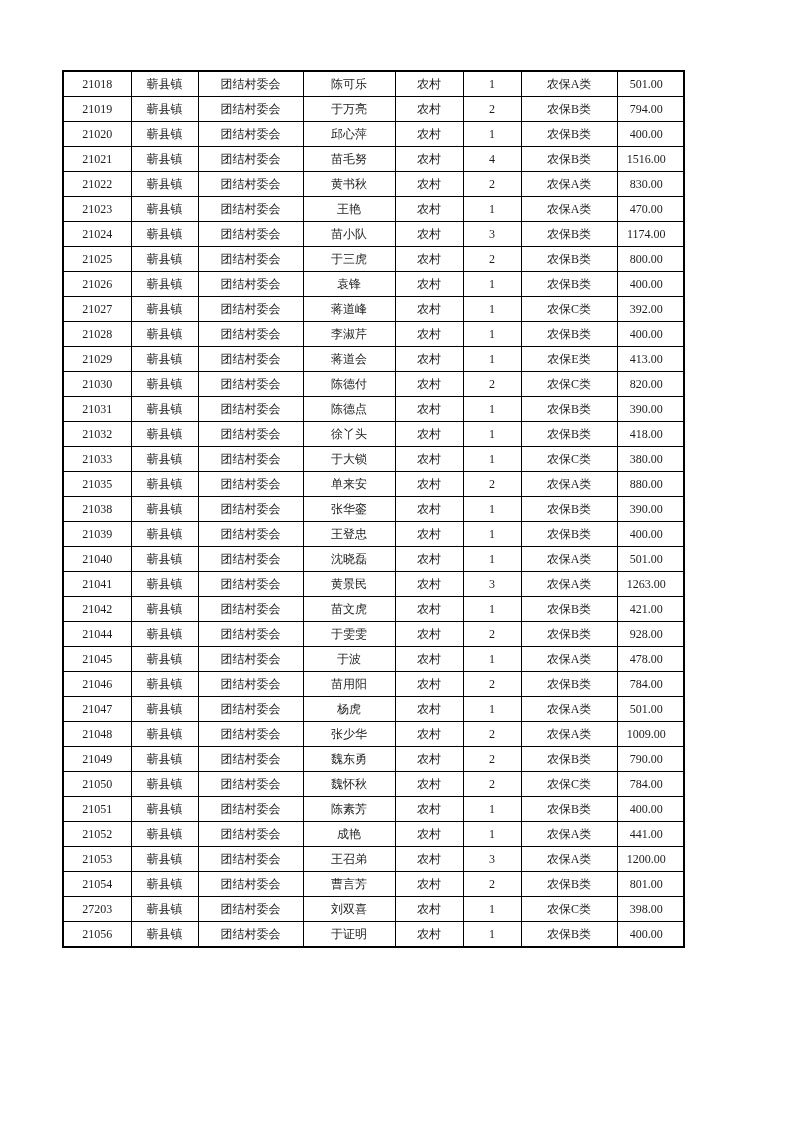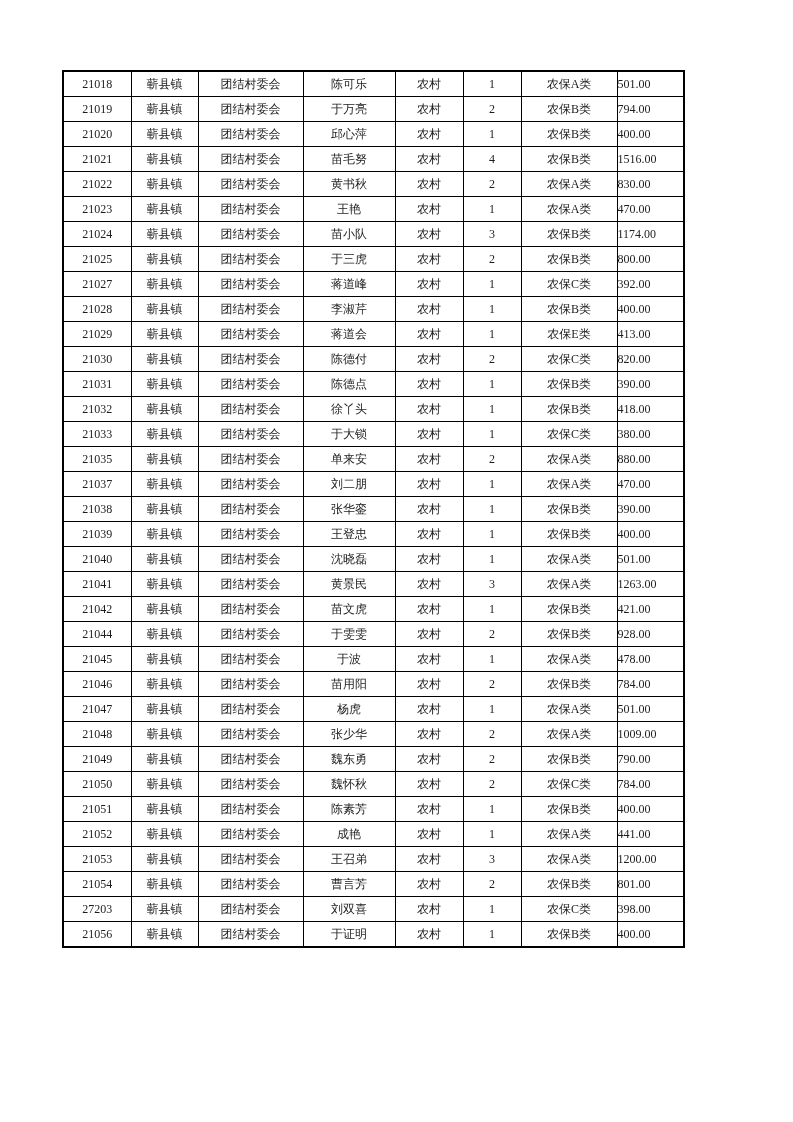--- a/index.html
+++ b/index.html
@@ -37,7 +37,7 @@
     font-family: "Liberation Serif", "DejaVu Serif", serif;
   }
   table.data-table td.amount {
-    text-align: left;
+    text-align: center;
     padding-right: 8px;
   }
 </style>

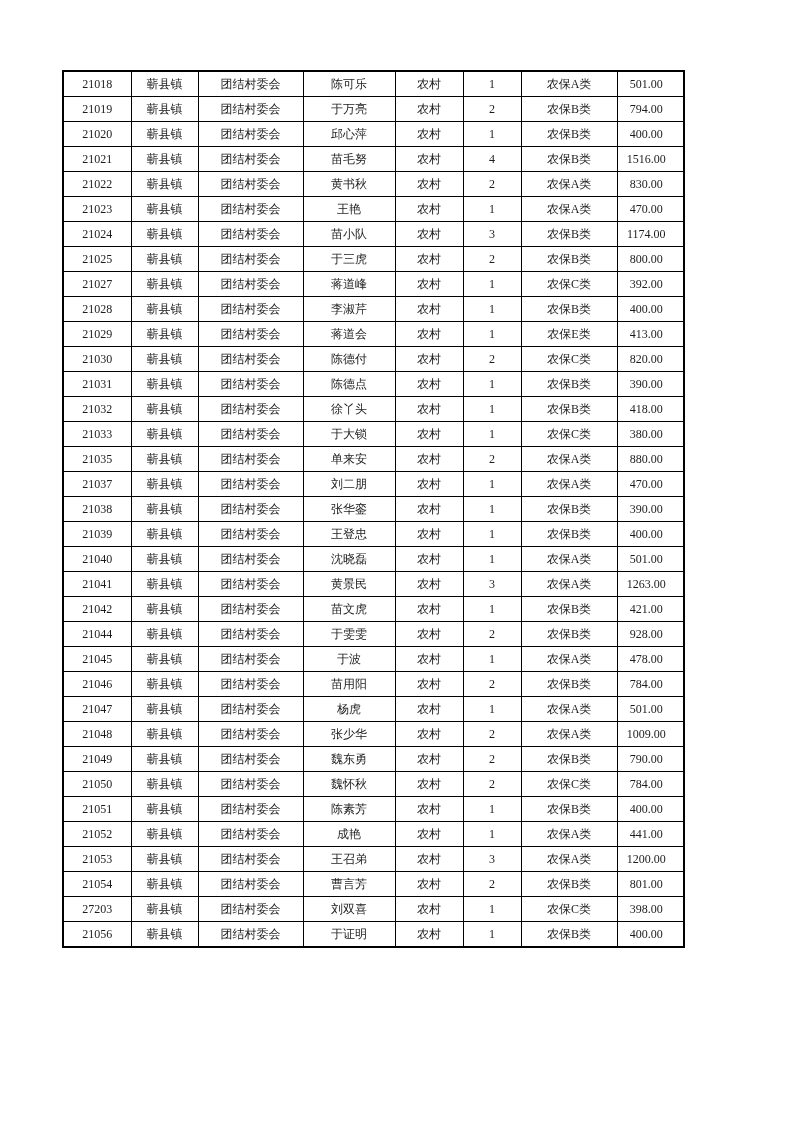--- a/index.html
+++ b/index.html
@@ -138,6 +138,16 @@
           <td class="amount">800.00</td>
         </tr>
         <tr>
+          <td>21026</td>
+          <td>蕲县镇</td>
+          <td>团结村委会</td>
+          <td>袁锋</td>
+          <td>农村</td>
+          <td>1</td>
+          <td>农保B类</td>
+          <td class="amount">400.00</td>
+        </tr>
+        <tr>
           <td>21027</td>
           <td>蕲县镇</td>
           <td>团结村委会</td>

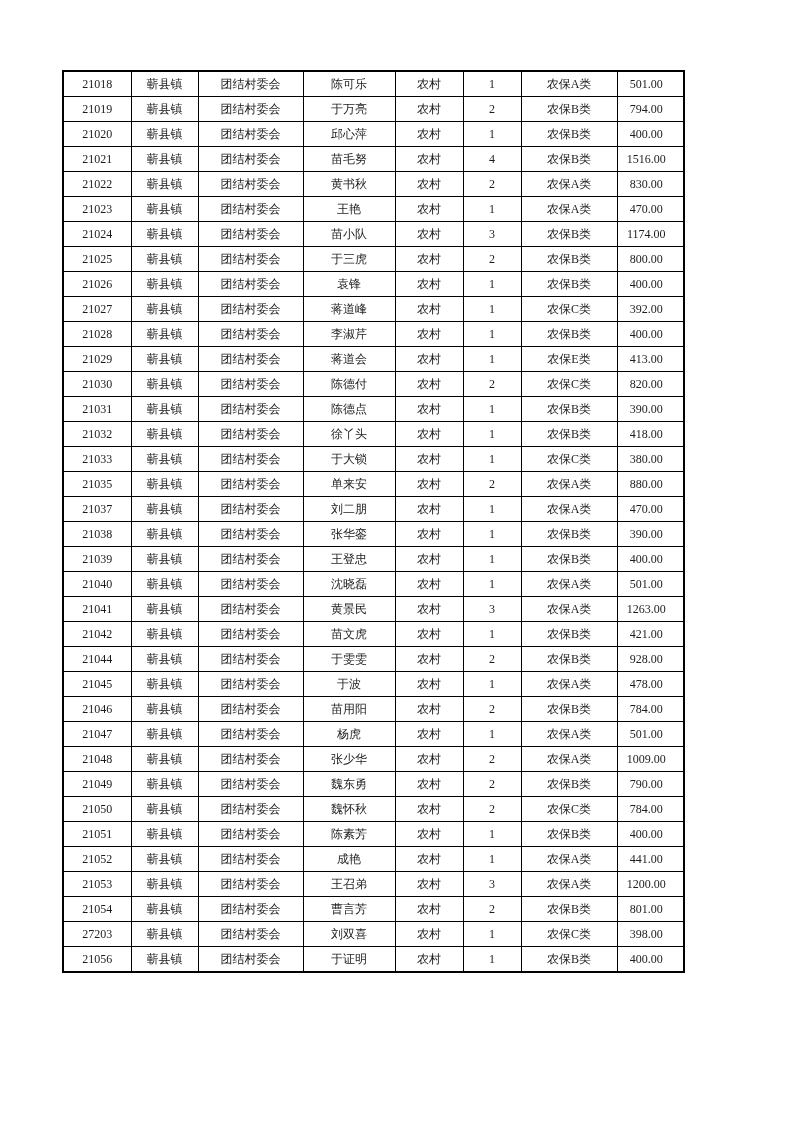--- a/index.html
+++ b/index.html
@@ -228,16 +228,6 @@
           <td class="amount">880.00</td>
         </tr>
         <tr>
-          <td>21037</td>
-          <td>蕲县镇</td>
-          <td>团结村委会</td>
-          <td>刘二朋</td>
-          <td>农村</td>
-          <td>1</td>
-          <td>农保A类</td>
-          <td class="amount">470.00</td>
-        </tr>
-        <tr>
           <td>21038</td>
           <td>蕲县镇</td>
           <td>团结村委会</td>

